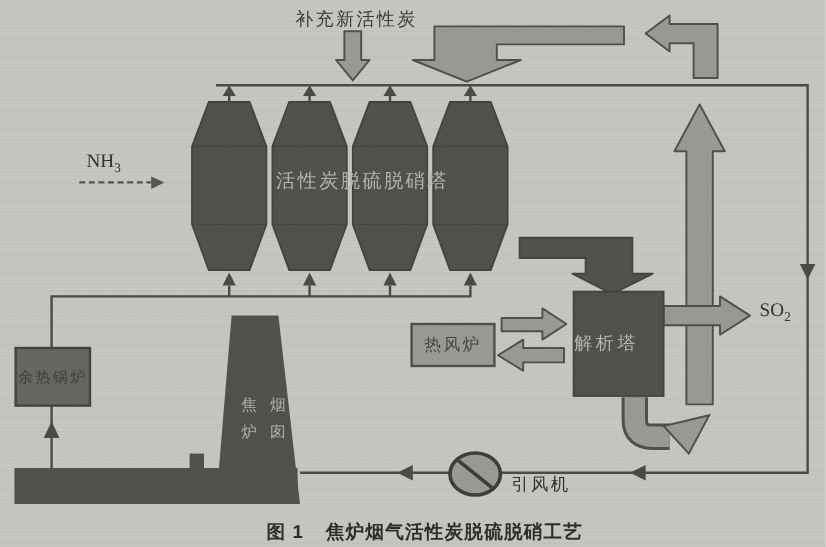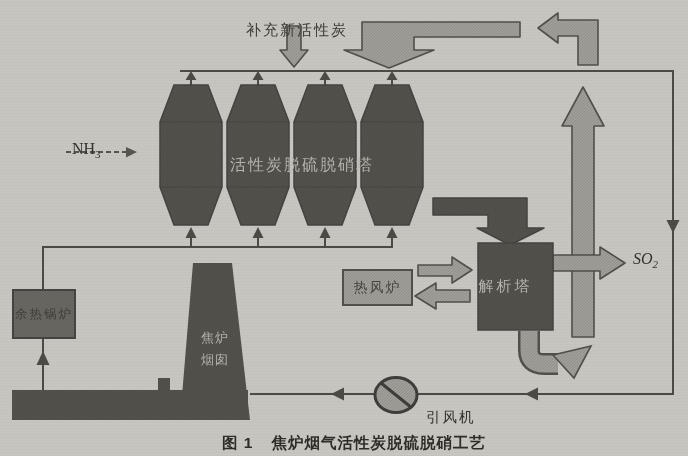--- a/index.html
+++ b/index.html
@@ -11,7 +11,7 @@
     font-family:"Liberation Serif", serif;
   }
   #diagram-svg{position:absolute;left:0;top:0;}
-  .lbl{position:absolute;white-space:nowrap;color:#3b3a34;margin-top:14px;}
+  .lbl{position:absolute;white-space:nowrap;color:#3b3a34;}
   .kai{font-family:"Liberation Serif", serif;}
   .chem{font-family:"Liberation Serif", serif;font-size:16px;color:#33322d;}
   .chem sub{font-size:11px;}

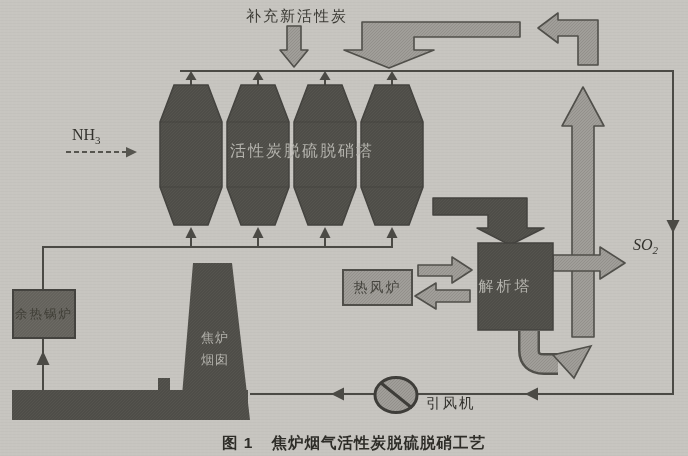--- a/index.html
+++ b/index.html
@@ -22,7 +22,7 @@
   .boxtext{position:absolute;display:flex;align-items:center;justify-content:center;text-align:right;}
   .lbl-regen{left:478px;top:243px;width:55px;height:87px;font-size:15px;letter-spacing:3px;color:#b4b3ad;}
   .lbl-hot{left:343px;top:270px;width:69px;height:35px;font-size:14px;letter-spacing:2px;color:#46453f;}
-  .lbl-so2{left:633px;top:236px;font-style:italic;}
+  .lbl-so2{left:633px;top:250px;}
   .lbl-boiler{left:13px;top:290px;width:62px;height:48px;font-size:12.5px;letter-spacing:2px;color:#403f37;line-height:20px;}
   .lbl-chimney{left:191px;top:326px;width:48px;height:46px;font-size:13px;letter-spacing:1px;color:#b0afa9;line-height:22px;flex-direction:column;}
   .lbl-flue{left:52px;top:395px;font-size:14.5px;letter-spacing:3px;color:#d6d5cf;}

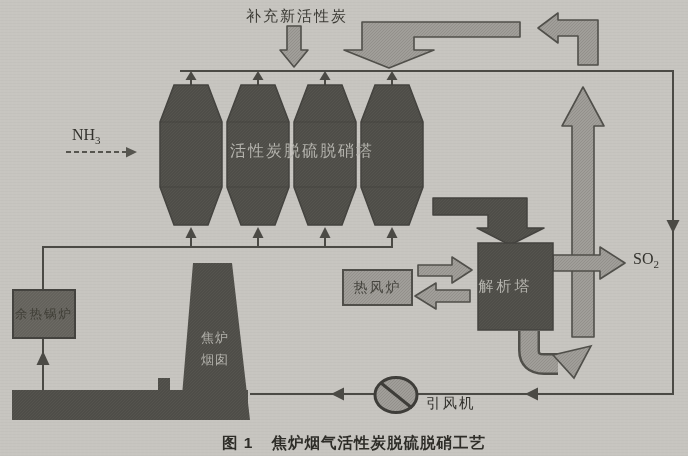--- a/index.html
+++ b/index.html
@@ -24,7 +24,7 @@
   .lbl-hot{left:343px;top:270px;width:69px;height:35px;font-size:14px;letter-spacing:2px;color:#46453f;}
   .lbl-so2{left:633px;top:250px;}
   .lbl-boiler{left:13px;top:290px;width:62px;height:48px;font-size:12.5px;letter-spacing:2px;color:#403f37;line-height:20px;}
-  .lbl-chimney{left:191px;top:326px;width:48px;height:46px;font-size:13px;letter-spacing:1px;color:#b0afa9;line-height:22px;flex-direction:column;}
+  .lbl-chimney{left:191px;top:326px;width:48px;height:46px;font-size:13px;letter-spacing:1px;color:#b0afa9;line-height:22px;flex-direction:row;}
   .lbl-flue{left:52px;top:395px;font-size:14.5px;letter-spacing:3px;color:#d6d5cf;}
   .lbl-fan{left:426px;top:394px;font-size:14.5px;letter-spacing:2px;color:#32312c;}
   .caption{position:absolute;left:0;top:433px;width:100%;text-align:center;transform:translateX(10px);

